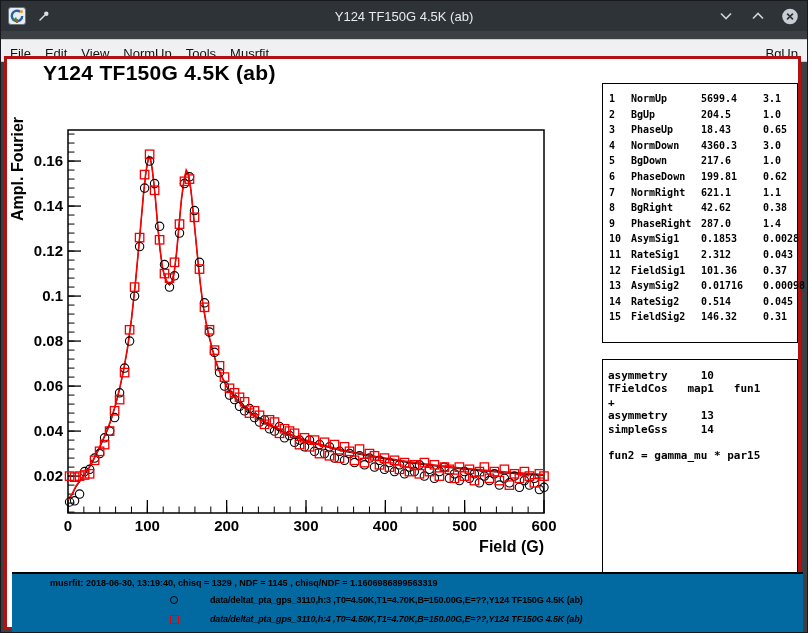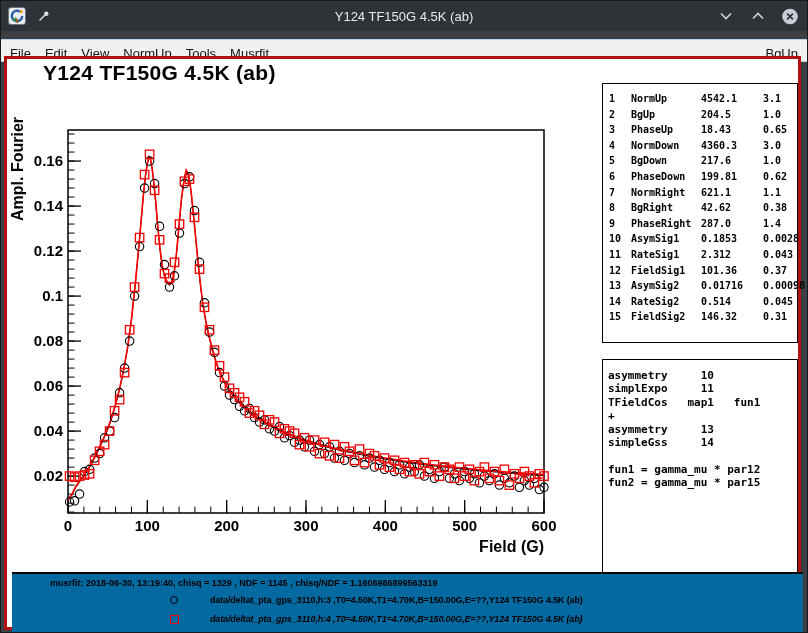--- a/index.html
+++ b/index.html
@@ -419,7 +419,7 @@
           <div class="param-row">
             <span>1</span>
             <span>NormUp</span>
-            <span>4542.1</span>
+            <span>5699.4</span>
             <span>3.1</span>
           </div>
           <div class="param-row">

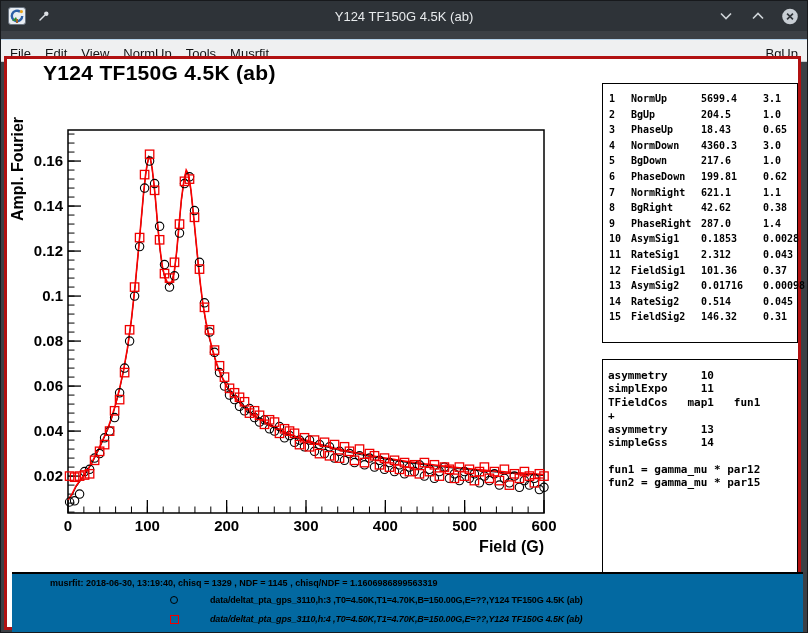--- a/index.html
+++ b/index.html
@@ -509,7 +509,6 @@
         </div>
       <div class="pave theory-box" id="theory-box">
           <div class="theory-line">asymmetry     10</div>
-          <div class="theory-line">simplExpo     11</div>
           <div class="theory-line">TFieldCos   map1   fun1</div>
           <div class="theory-line">+</div>
           <div class="theory-line">asymmetry     13</div>

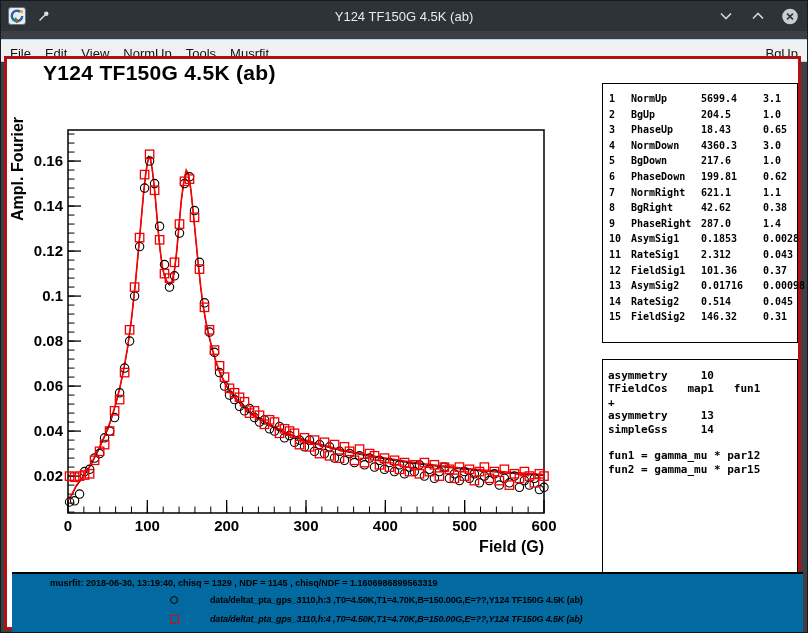--- a/index.html
+++ b/index.html
@@ -514,7 +514,6 @@
           <div class="theory-line">asymmetry     13</div>
           <div class="theory-line">simpleGss     14</div>
           <div class="theory-line"></div>
-          <div class="theory-line">fun1 = gamma_mu * par12</div>
           <div class="theory-line">fun2 = gamma_mu * par15</div>
         </div>
 

